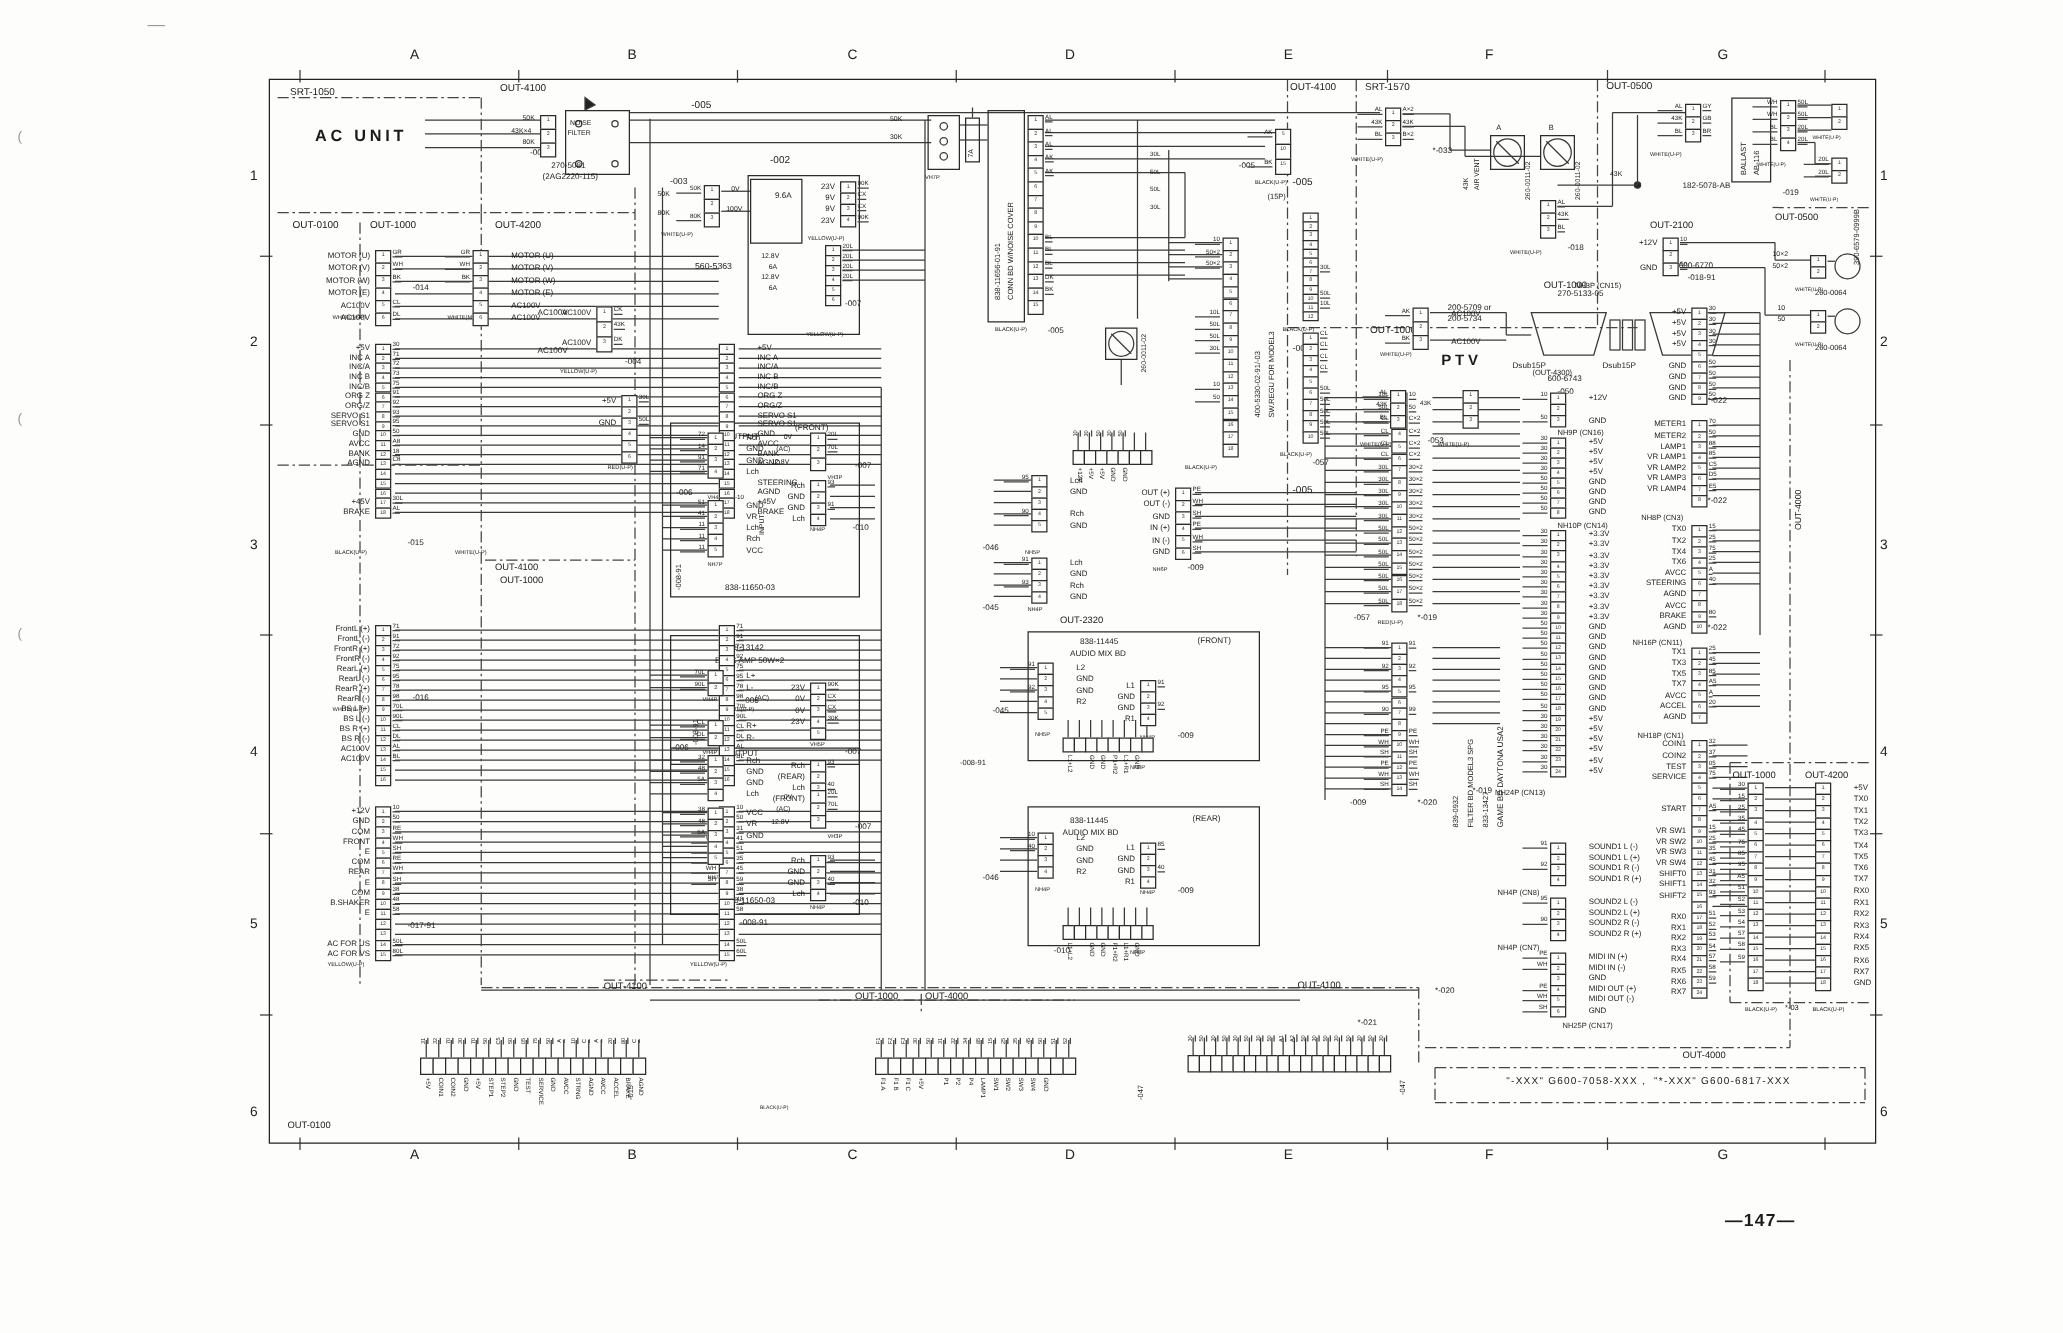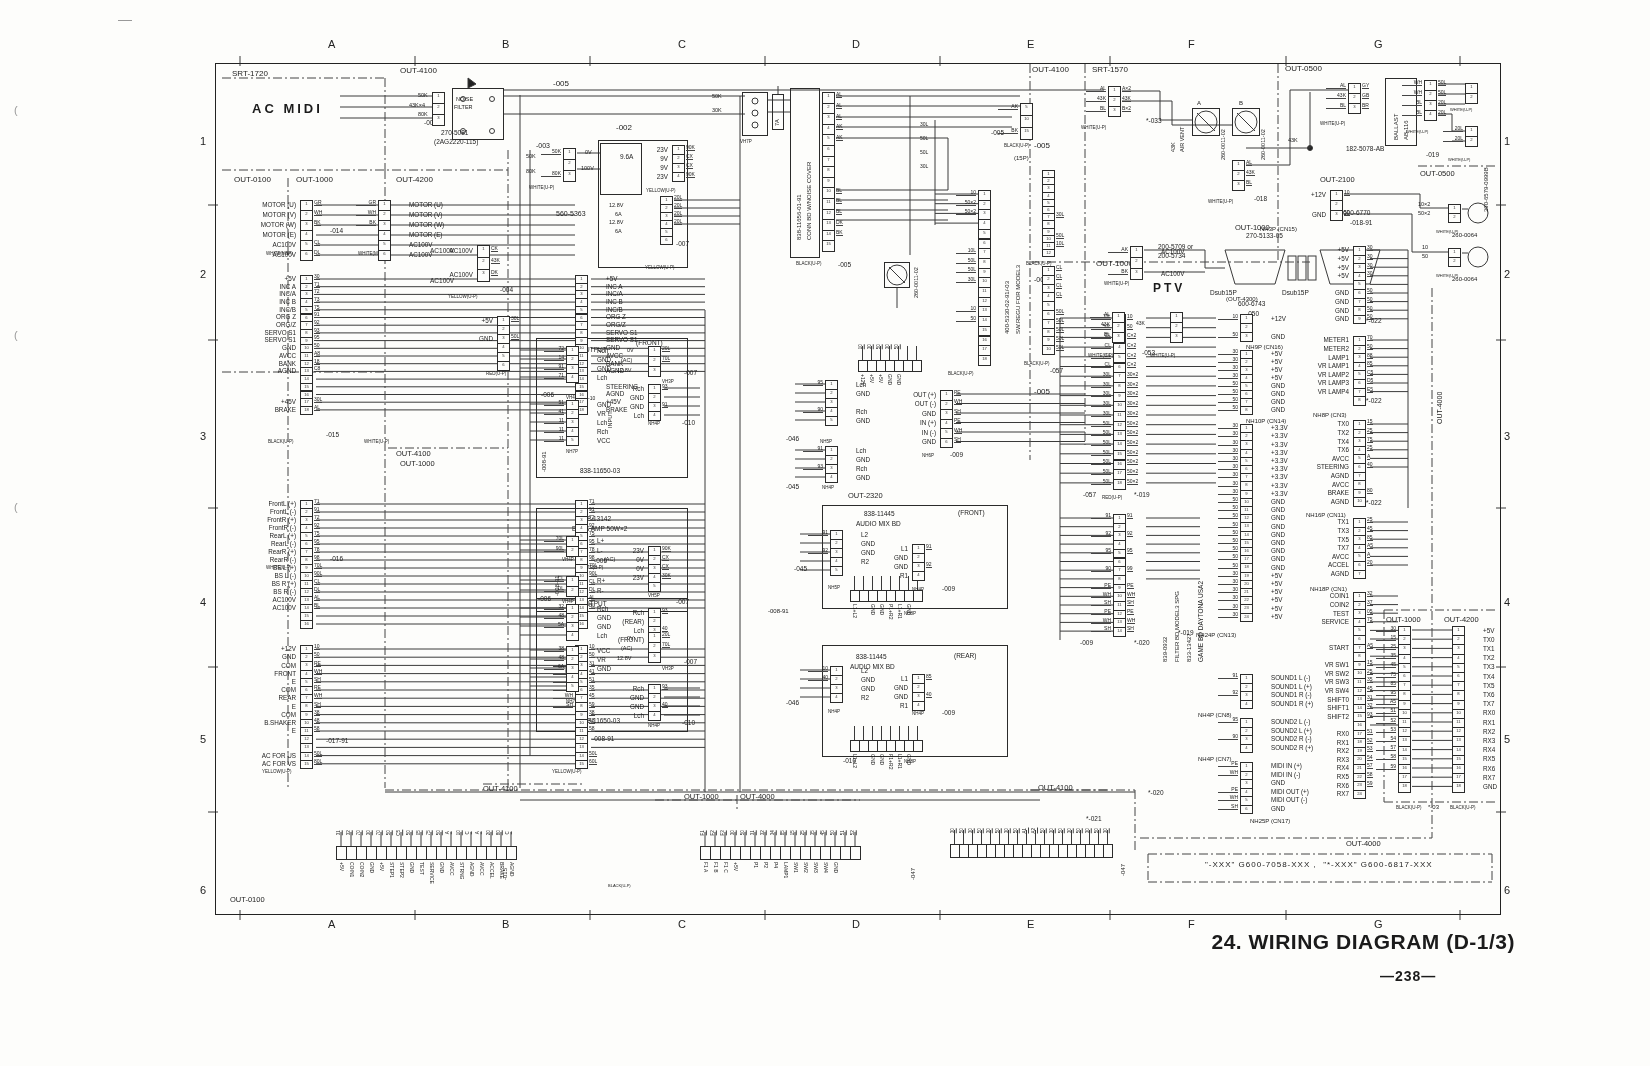--- a/index.html
+++ b/index.html
@@ -553,7 +553,7 @@
     <div class="lbl" style="left: 14px; top: 105px; font-size: 11px; color: rgb(153, 153, 153);">(</div>
     <div class="lbl" style="left: 14px; top: 330px; font-size: 11px; color: rgb(153, 153, 153);">(</div>
     <div class="lbl" style="left: 14px; top: 502px; font-size: 11px; color: rgb(153, 153, 153);">(</div>
-    <div class="lbl" style="left: 232px; top: 70px; font-size: 8px;">SRT-1720</div>
+    <div class="lbl" style="left: 232px; top: 70px; font-size: 8px;">SRT-1050</div>
     <div class="lbl" style="left: 252px; top: 102px; font-size: 13px; letter-spacing: 3px; font-weight: bold;">AC MIDI</div>
     <div class="lbl" style="left: 400px; top: 67px; font-size: 8px;">OUT-4100</div>
     <div class="lbl" style="left: 553px; top: 80px; font-size: 8px;">-005</div>

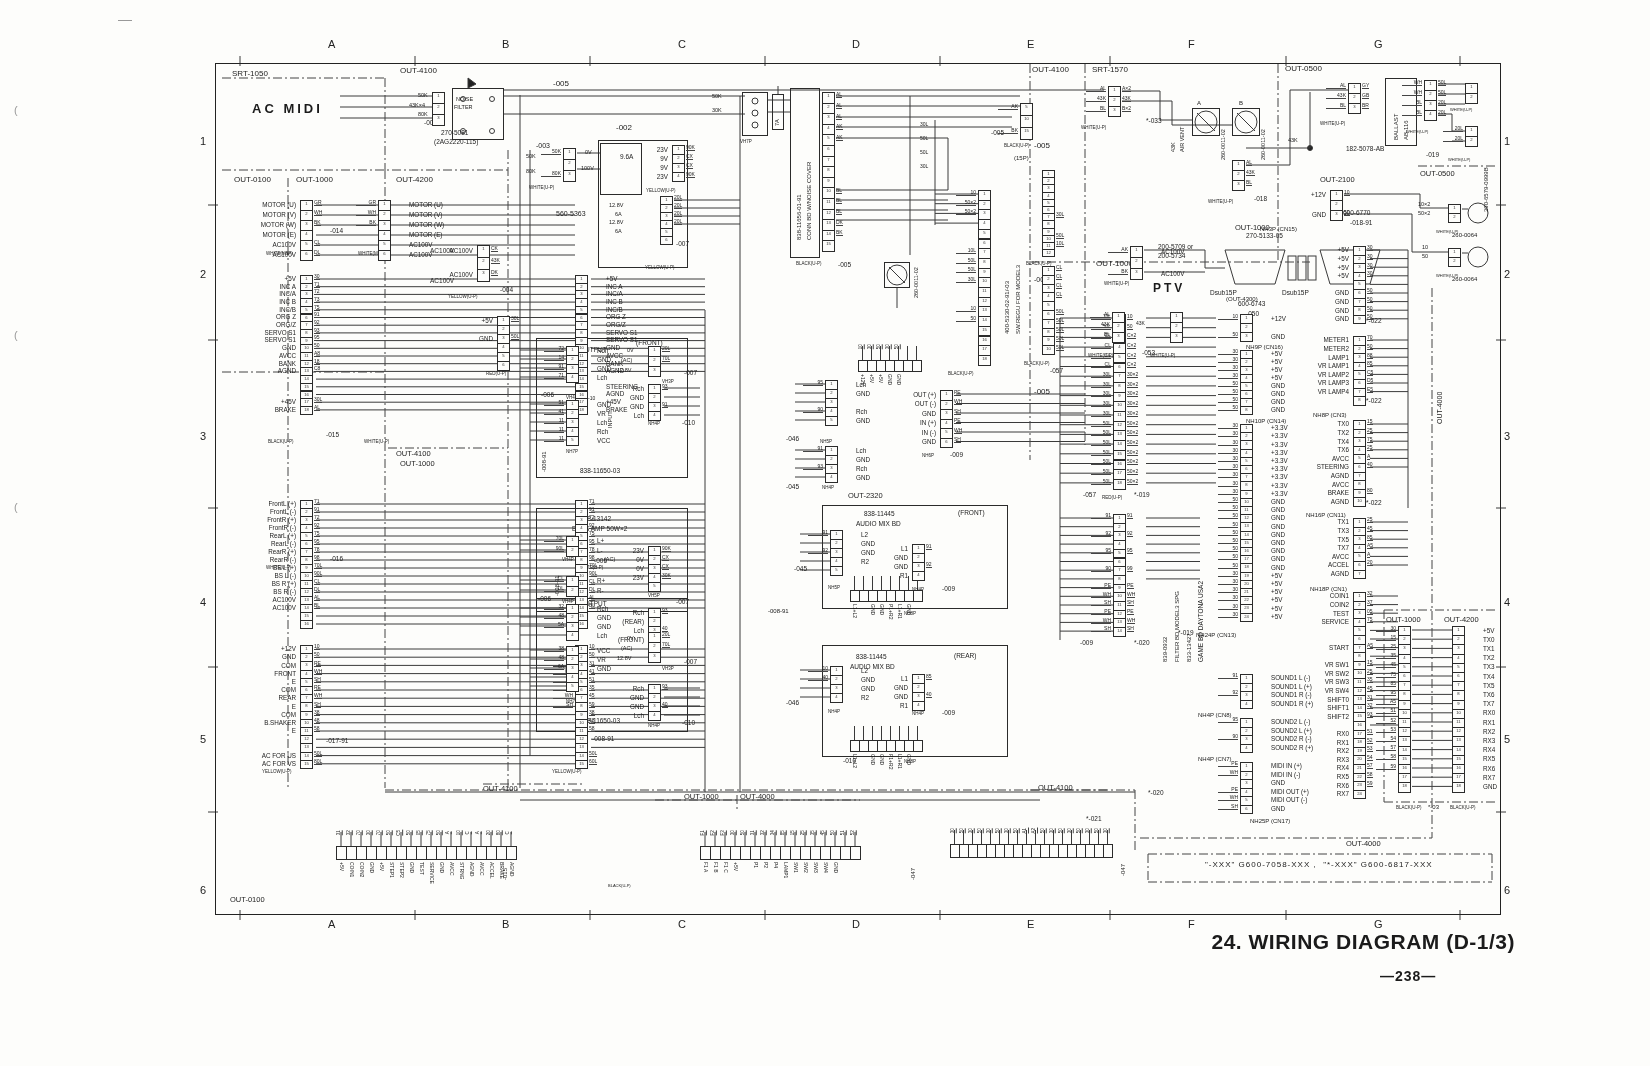--- a/index.html
+++ b/index.html
@@ -554,7 +554,7 @@
     <div class="lbl" style="left: 14px; top: 330px; font-size: 11px; color: rgb(153, 153, 153);">(</div>
     <div class="lbl" style="left: 14px; top: 502px; font-size: 11px; color: rgb(153, 153, 153);">(</div>
     <div class="lbl" style="left: 232px; top: 70px; font-size: 8px;">SRT-1050</div>
-    <div class="lbl" style="left: 252px; top: 102px; font-size: 13px; letter-spacing: 3px; font-weight: bold;">AC MIDI</div>
+    <div class="lbl" style="left: 252px; top: 102px; font-size: 13px; letter-spacing: 3px; font-weight: bold;">AC UNIT</div>
     <div class="lbl" style="left: 400px; top: 67px; font-size: 8px;">OUT-4100</div>
     <div class="lbl" style="left: 553px; top: 80px; font-size: 8px;">-005</div>
     <div class="lbl" style="left: 456px; top: 97px; font-size: 5.5px;">NOISE</div>

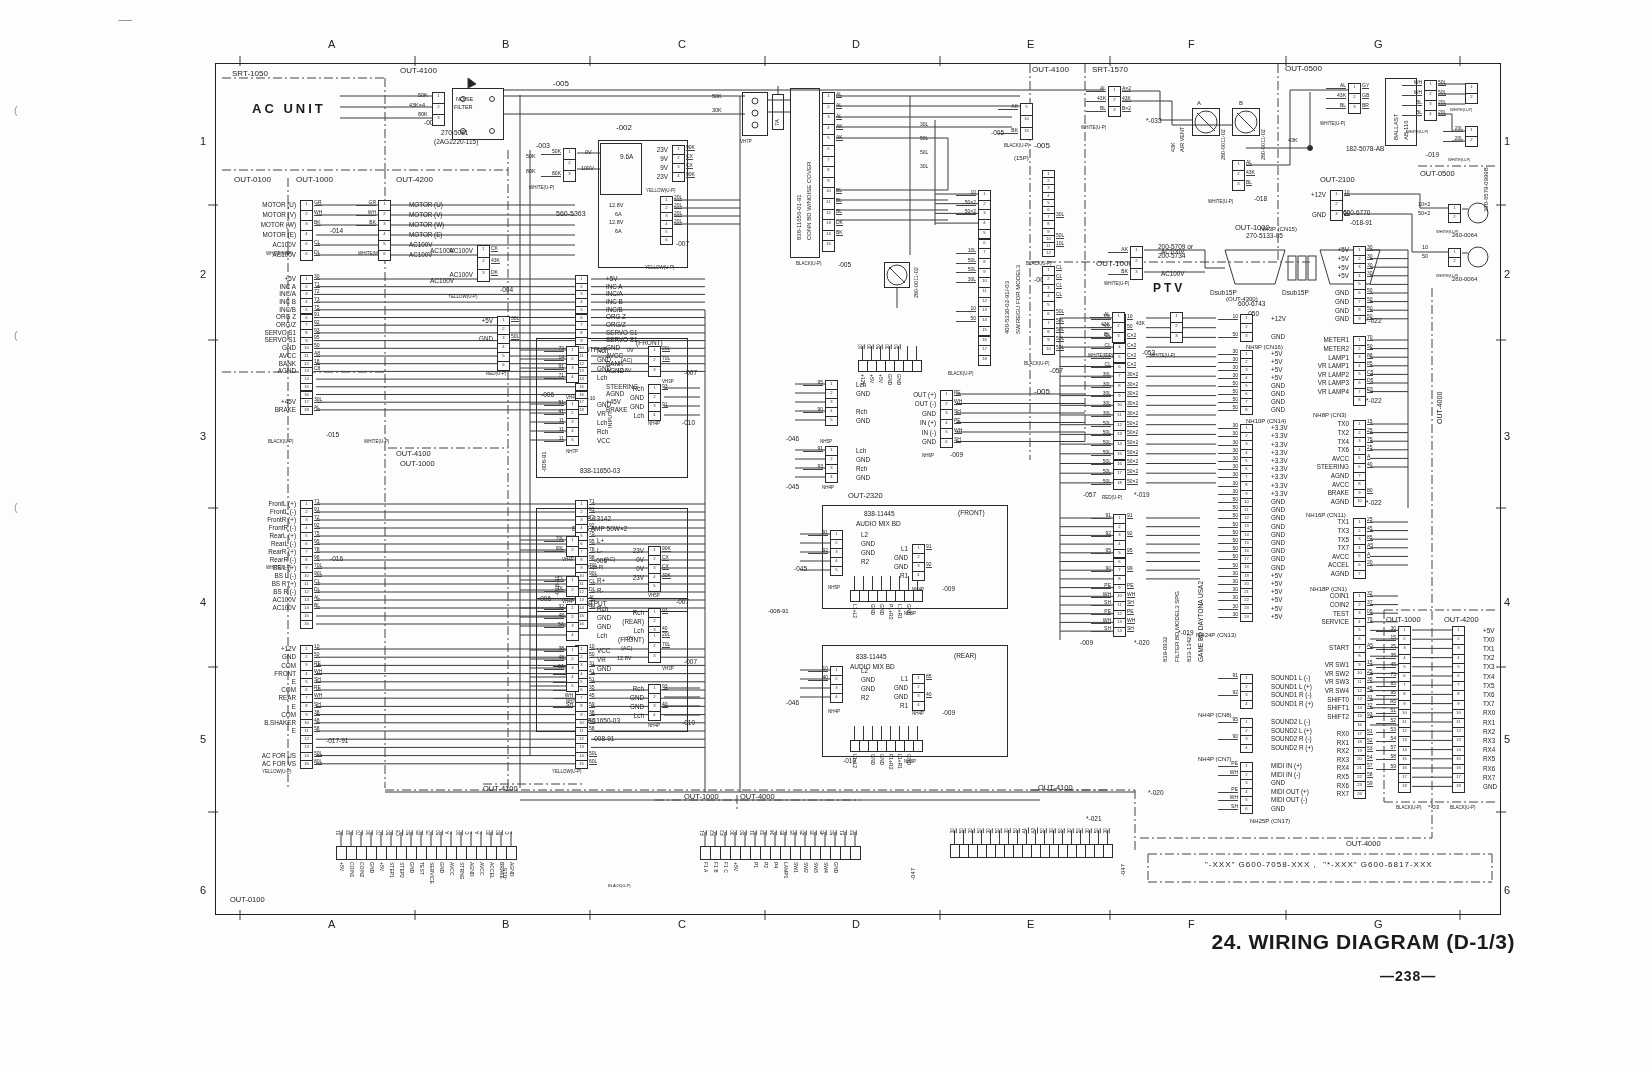--- a/index.html
+++ b/index.html
@@ -520,7 +520,6 @@
       <line x1="1384" y1="802" x2="1498" y2="802" class="dd"></line>
     </svg>
   <div id="frame" style="left: 215px; top: 63px; width: 1284px; height: 850px;"></div>
-  <div id="title">24.  WIRING DIAGRAM (D-1/3)</div>
   <div id="pageno">—238—</div>
   <div class="lbl" id="noteText" style="left:1205px;top:861px;font-size:8px;letter-spacing:1px;">"-XXX" G600-7058-XXX ,  "*-XXX" G600-6817-XXX</div>
 <div class="gridc" style="left: 328px; top: 38px;">A</div>

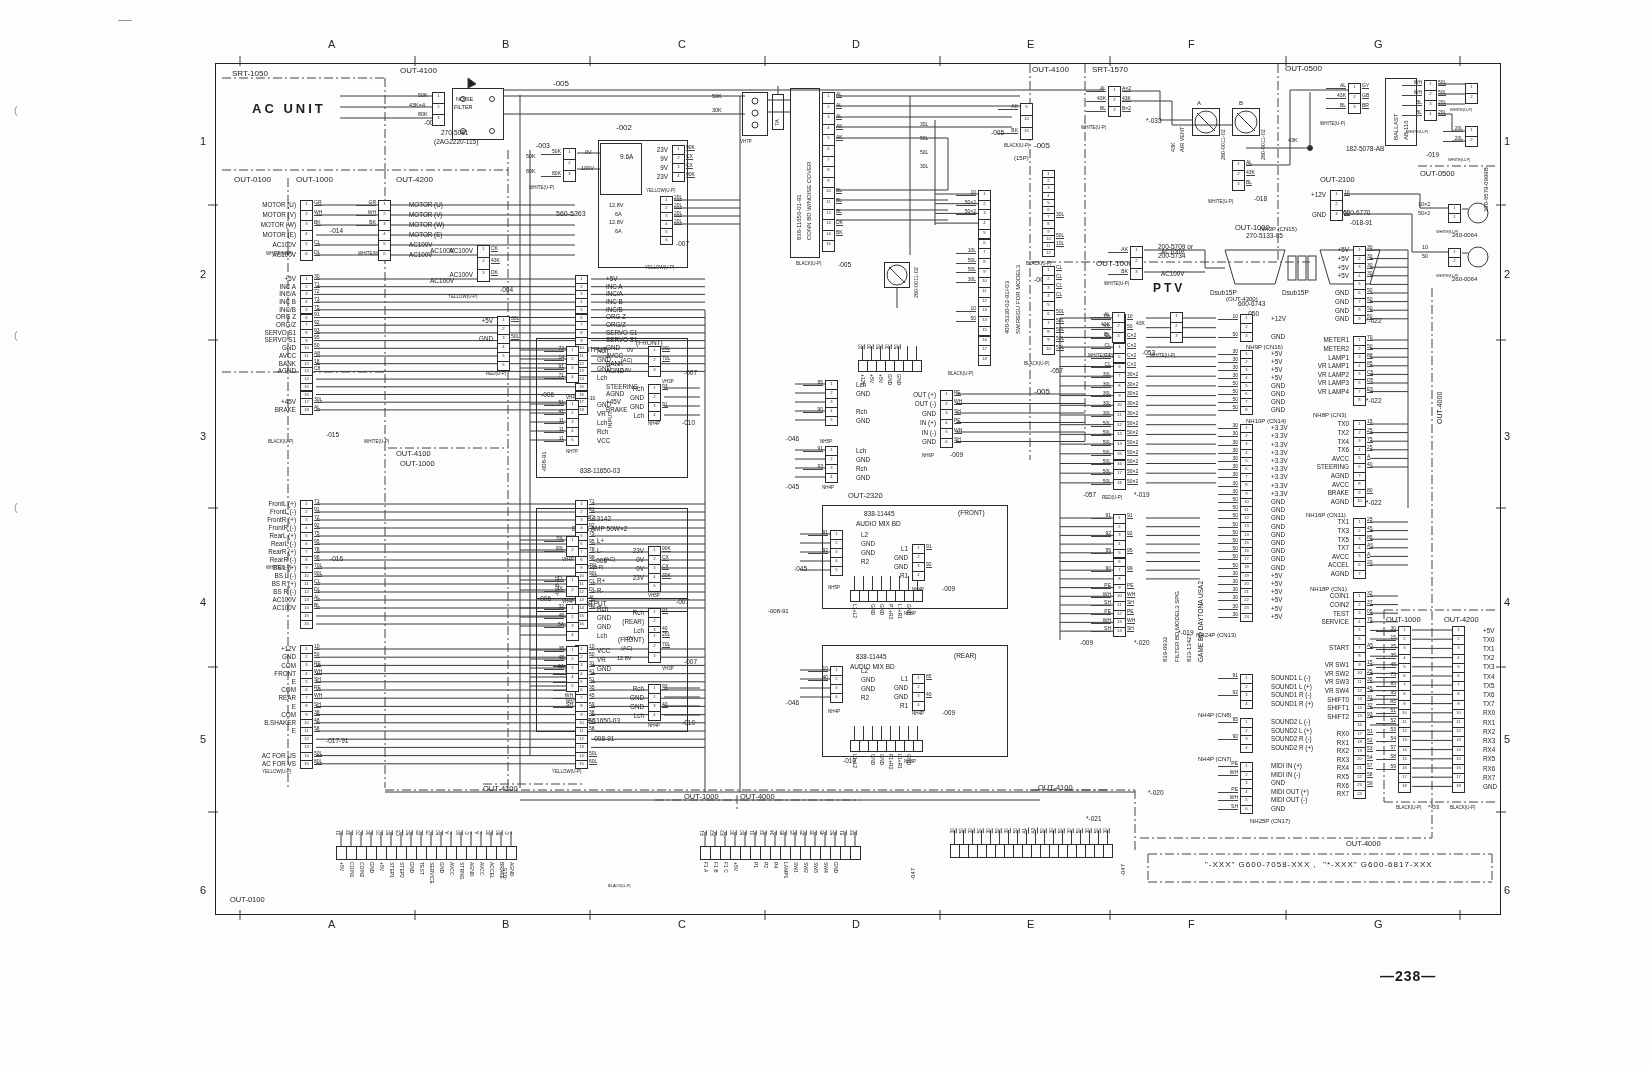--- a/index.html
+++ b/index.html
@@ -520,7 +520,7 @@
       <line x1="1384" y1="802" x2="1498" y2="802" class="dd"></line>
     </svg>
   <div id="frame" style="left: 215px; top: 63px; width: 1284px; height: 850px;"></div>
-  <div id="pageno">—238—</div>
+  <div id="pageno">—147—</div>
   <div class="lbl" id="noteText" style="left:1205px;top:861px;font-size:8px;letter-spacing:1px;">"-XXX" G600-7058-XXX ,  "*-XXX" G600-6817-XXX</div>
 <div class="gridc" style="left: 328px; top: 38px;">A</div>
     <div class="gridc" style="left: 328px; top: 918px;">A</div>

